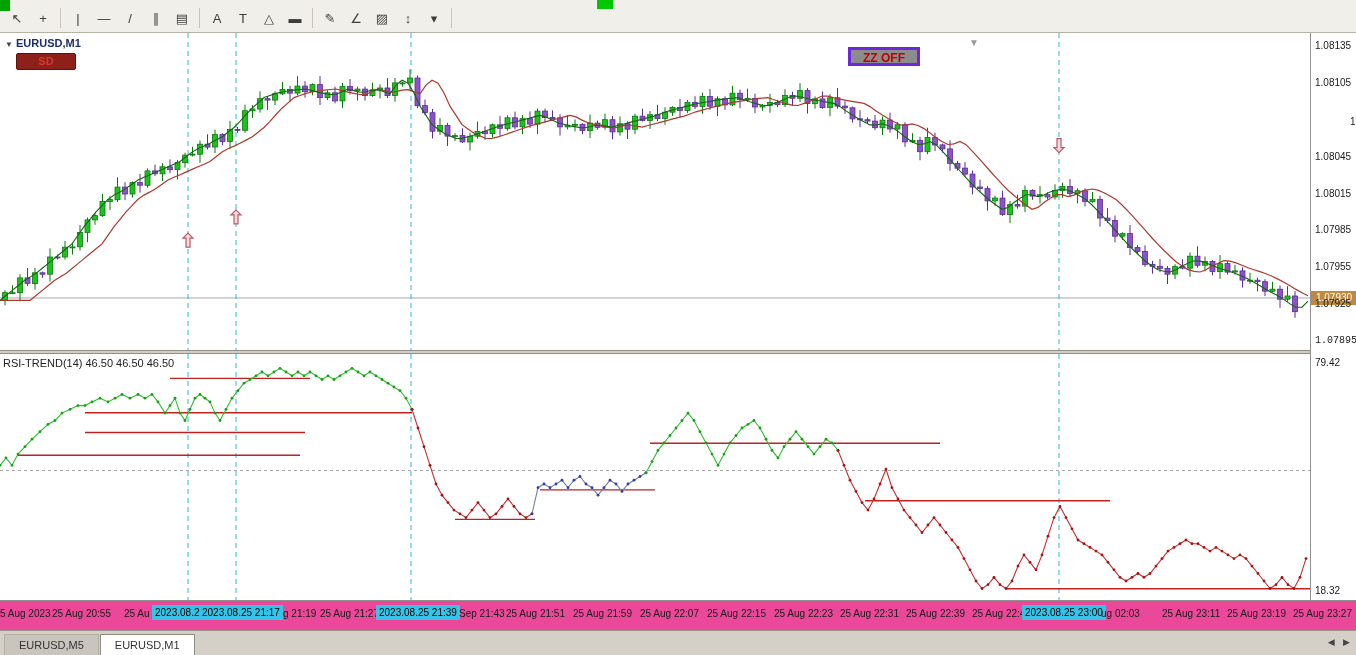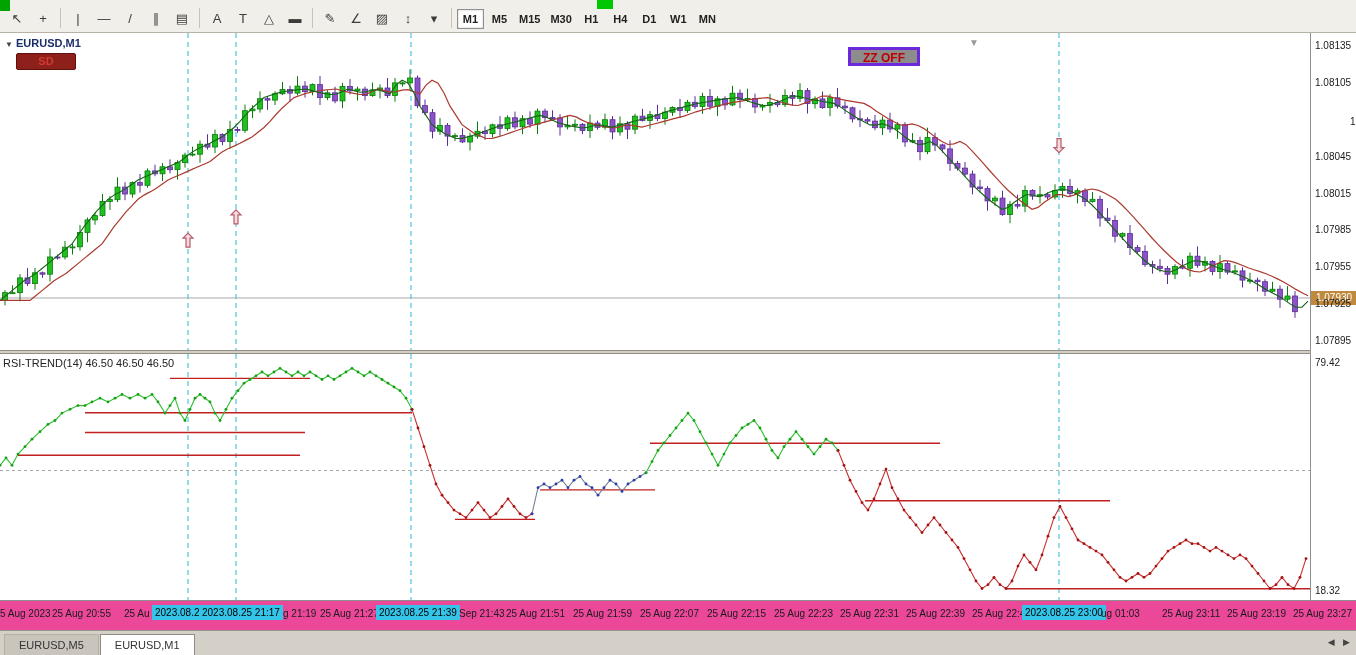--- a/index.html
+++ b/index.html
@@ -87,17 +87,6 @@
         <div class="tool">↕</div>
         <div class="tool">▾</div>
         <div class="tsep"></div>
-      </div>
-    <div id="tfs" class="tfs">
-        <div class="tf active">M1</div>
-        <div class="tf">M5</div>
-        <div class="tf">M15</div>
-        <div class="tf">M30</div>
-        <div class="tf">H1</div>
-        <div class="tf">H4</div>
-        <div class="tf">D1</div>
-        <div class="tf">W1</div>
-        <div class="tf">MN</div>
       </div>
   </div>
 

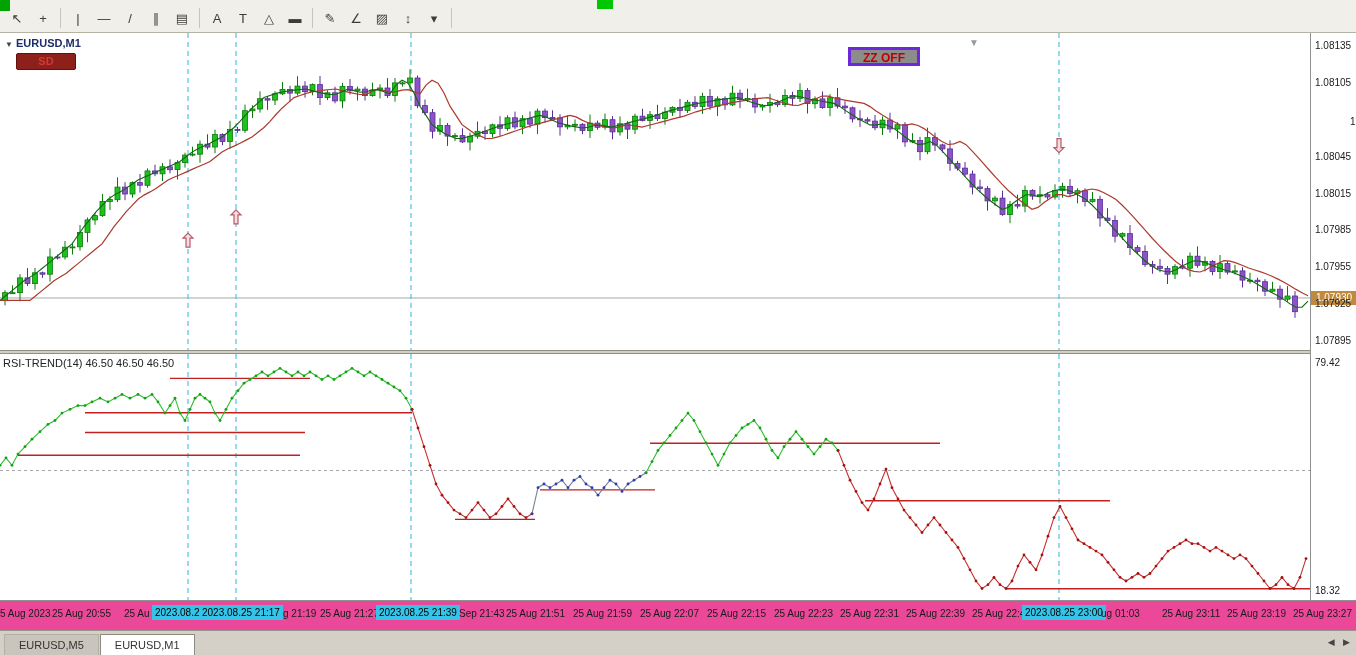--- a/index.html
+++ b/index.html
@@ -750,7 +750,7 @@
         <span class="pricelabel" style="top: 191.375px;">1.07985</span>
         <span class="pricelabel" style="top: 228.25px;">1.07955</span>
         <span class="pricelabel" style="top: 265.125px;">1.07925</span>
-        <span class="pricelabel" style="top: 302px;">1.07895</span>
+        <span class="pricelabel" style="top: 302px; font-family: Liberation Mono, monospace;">1.07895</span>
       </div>
   </div>
 

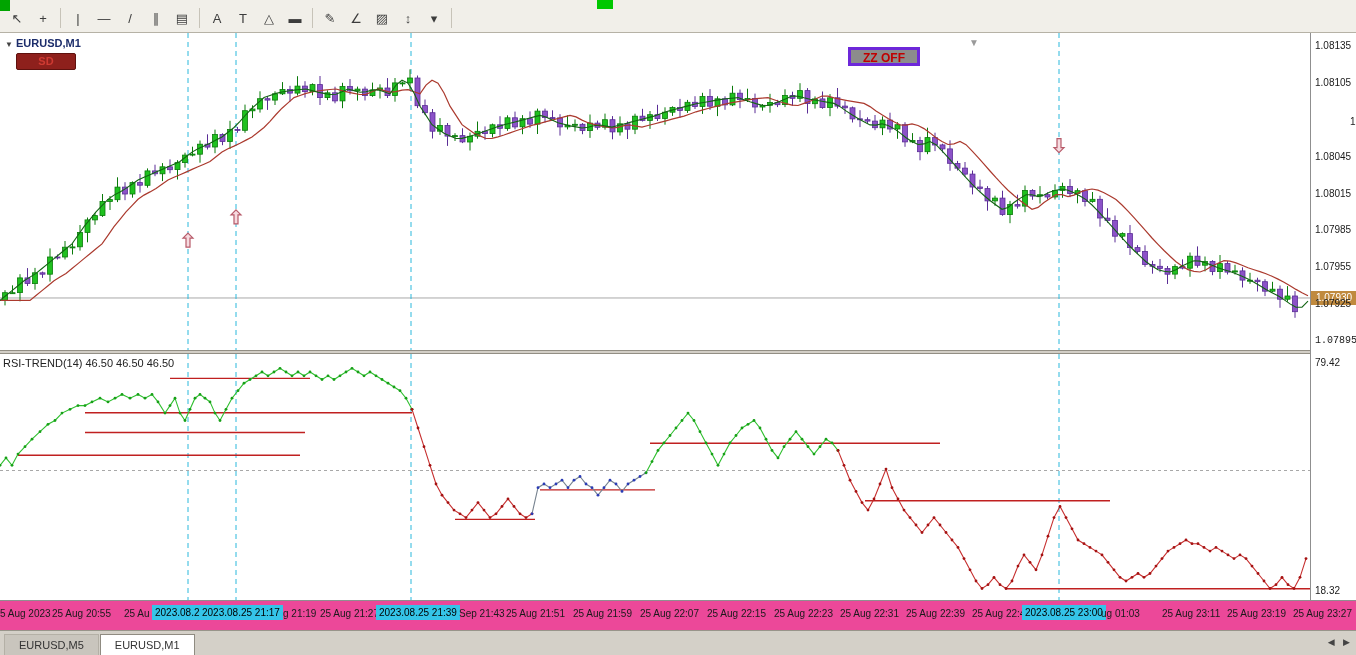--- a/index.html
+++ b/index.html
@@ -732,7 +732,7 @@
         <span class="axlabel" style="left: 906px;">25 Aug 22:39</span>
         <span class="axlabel" style="left: 972px;">25 Aug 22:47</span>
         <span class="axlabel hl" style="background: rgb(53, 196, 232); left: 1022px;">2023.08.25 23:00</span>
-        <span class="axlabel" style="left: 1101px;">ug 01:03</span>
+        <span class="axlabel" style="left: 1101px;">ug 02:03</span>
         <span class="axlabel" style="left: 1162px;">25 Aug 23:11</span>
         <span class="axlabel" style="left: 1227px;">25 Aug 23:19</span>
         <span class="axlabel" style="left: 1293px;">25 Aug 23:27</span>

